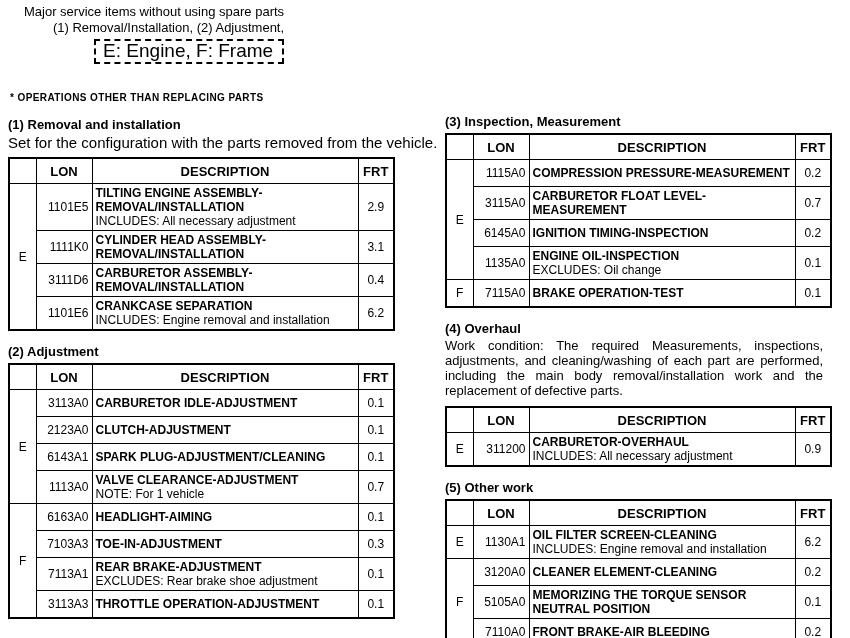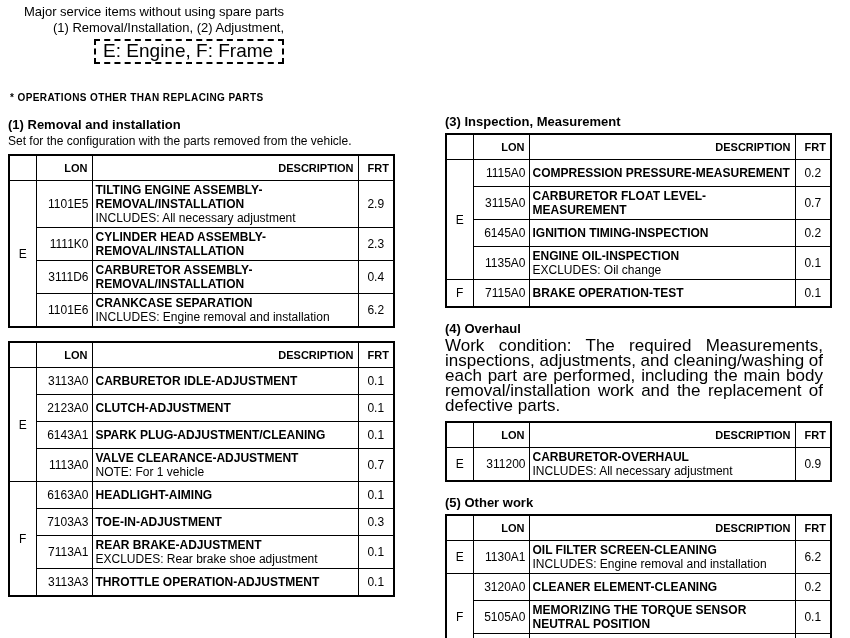--- a/index.html
+++ b/index.html
@@ -58,7 +58,7 @@
     white-space: nowrap;
   }
   .section-subtitle {
-    font-size: 12px;
+    font-size: 15px;
     margin-bottom: 6px;
     white-space: nowrap;
   }

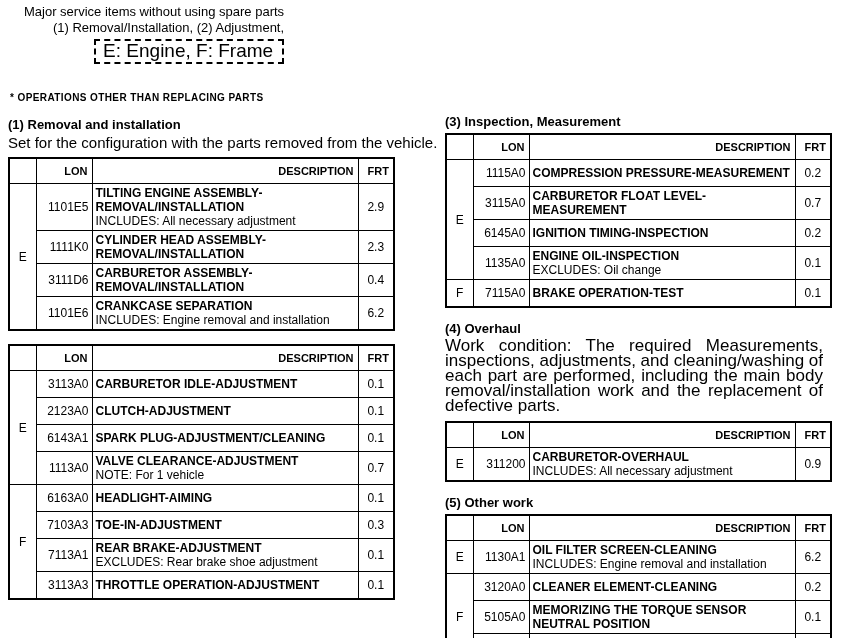--- a/index.html
+++ b/index.html
@@ -82,9 +82,9 @@
     vertical-align: middle;
   }
   table.service-table th {
-    font-size: 11px;
+    font-size: 13px;
     font-weight: bold;
-    text-align: right;
+    text-align: center;
     padding: 4px 4px;
     height: 16px;
   }

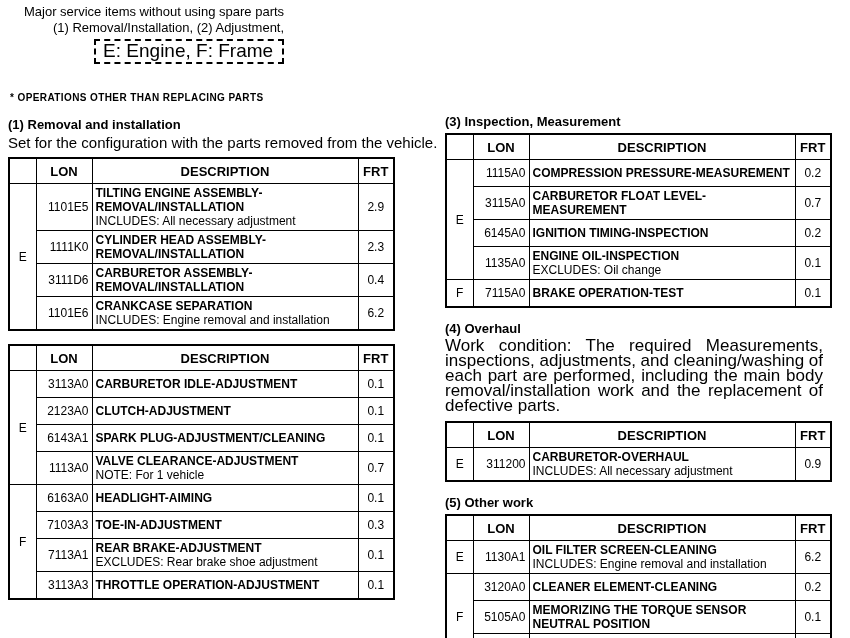--- a/index.html
+++ b/index.html
@@ -156,7 +156,7 @@
                 <div class="desc-main">CYLINDER HEAD ASSEMBLY-
 REMOVAL/INSTALLATION</div>
               </td>
-              <td class="cell-frt">2.3</td>
+              <td class="cell-frt">3.1</td>
             </tr>
             <tr>
               <td class="cell-lon">3111D6</td>

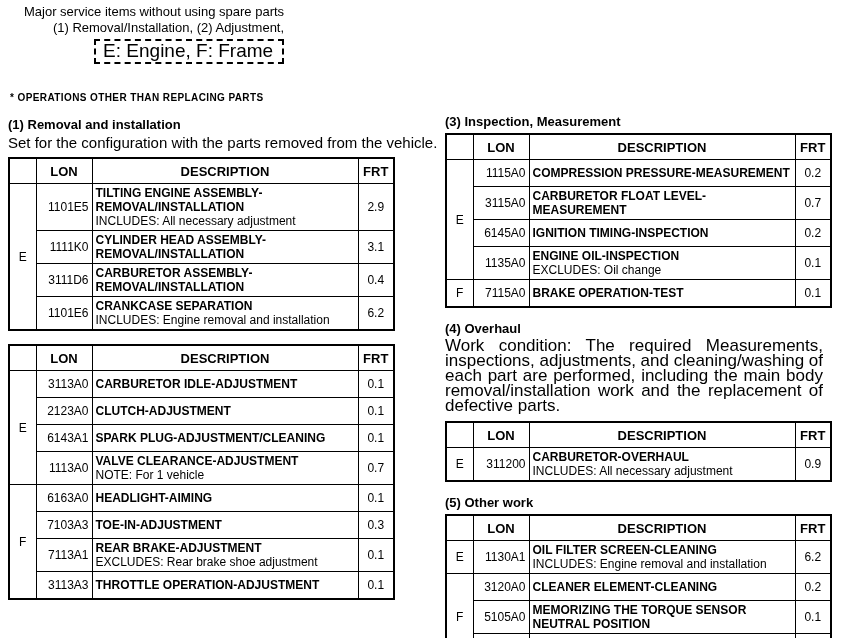--- a/index.html
+++ b/index.html
@@ -179,6 +179,7 @@
       </div>
   </div>
   <div class="section">
+    <div class="section-title">(2) Adjustment</div>
     <div class="table-slot">
         <table class="service-table">
           <colgroup>

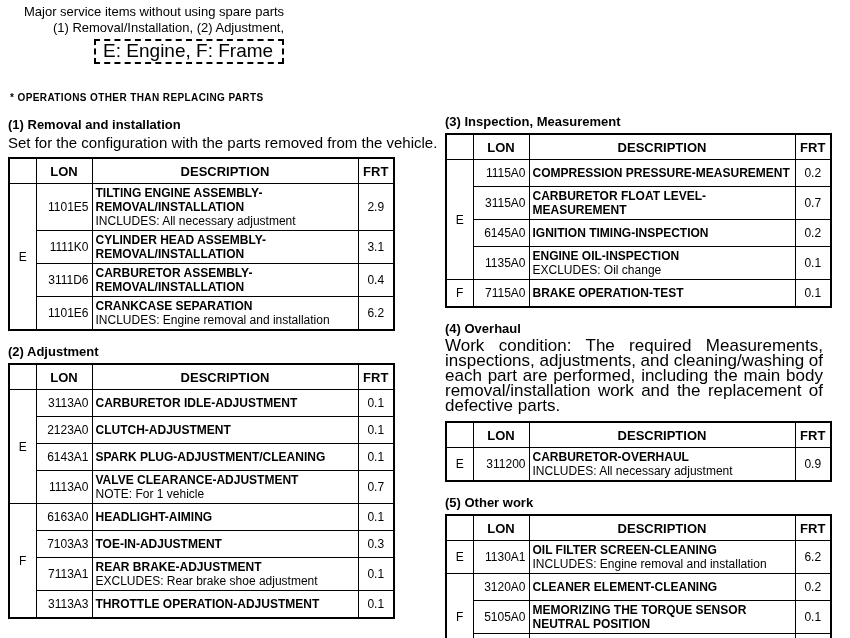--- a/index.html
+++ b/index.html
@@ -63,7 +63,7 @@
     white-space: nowrap;
   }
   .work-paragraph {
-    font-size: 17px;
+    font-size: 13px;
     line-height: 15px;
     text-align: justify;
     margin: 1px 12px 8px 0;

